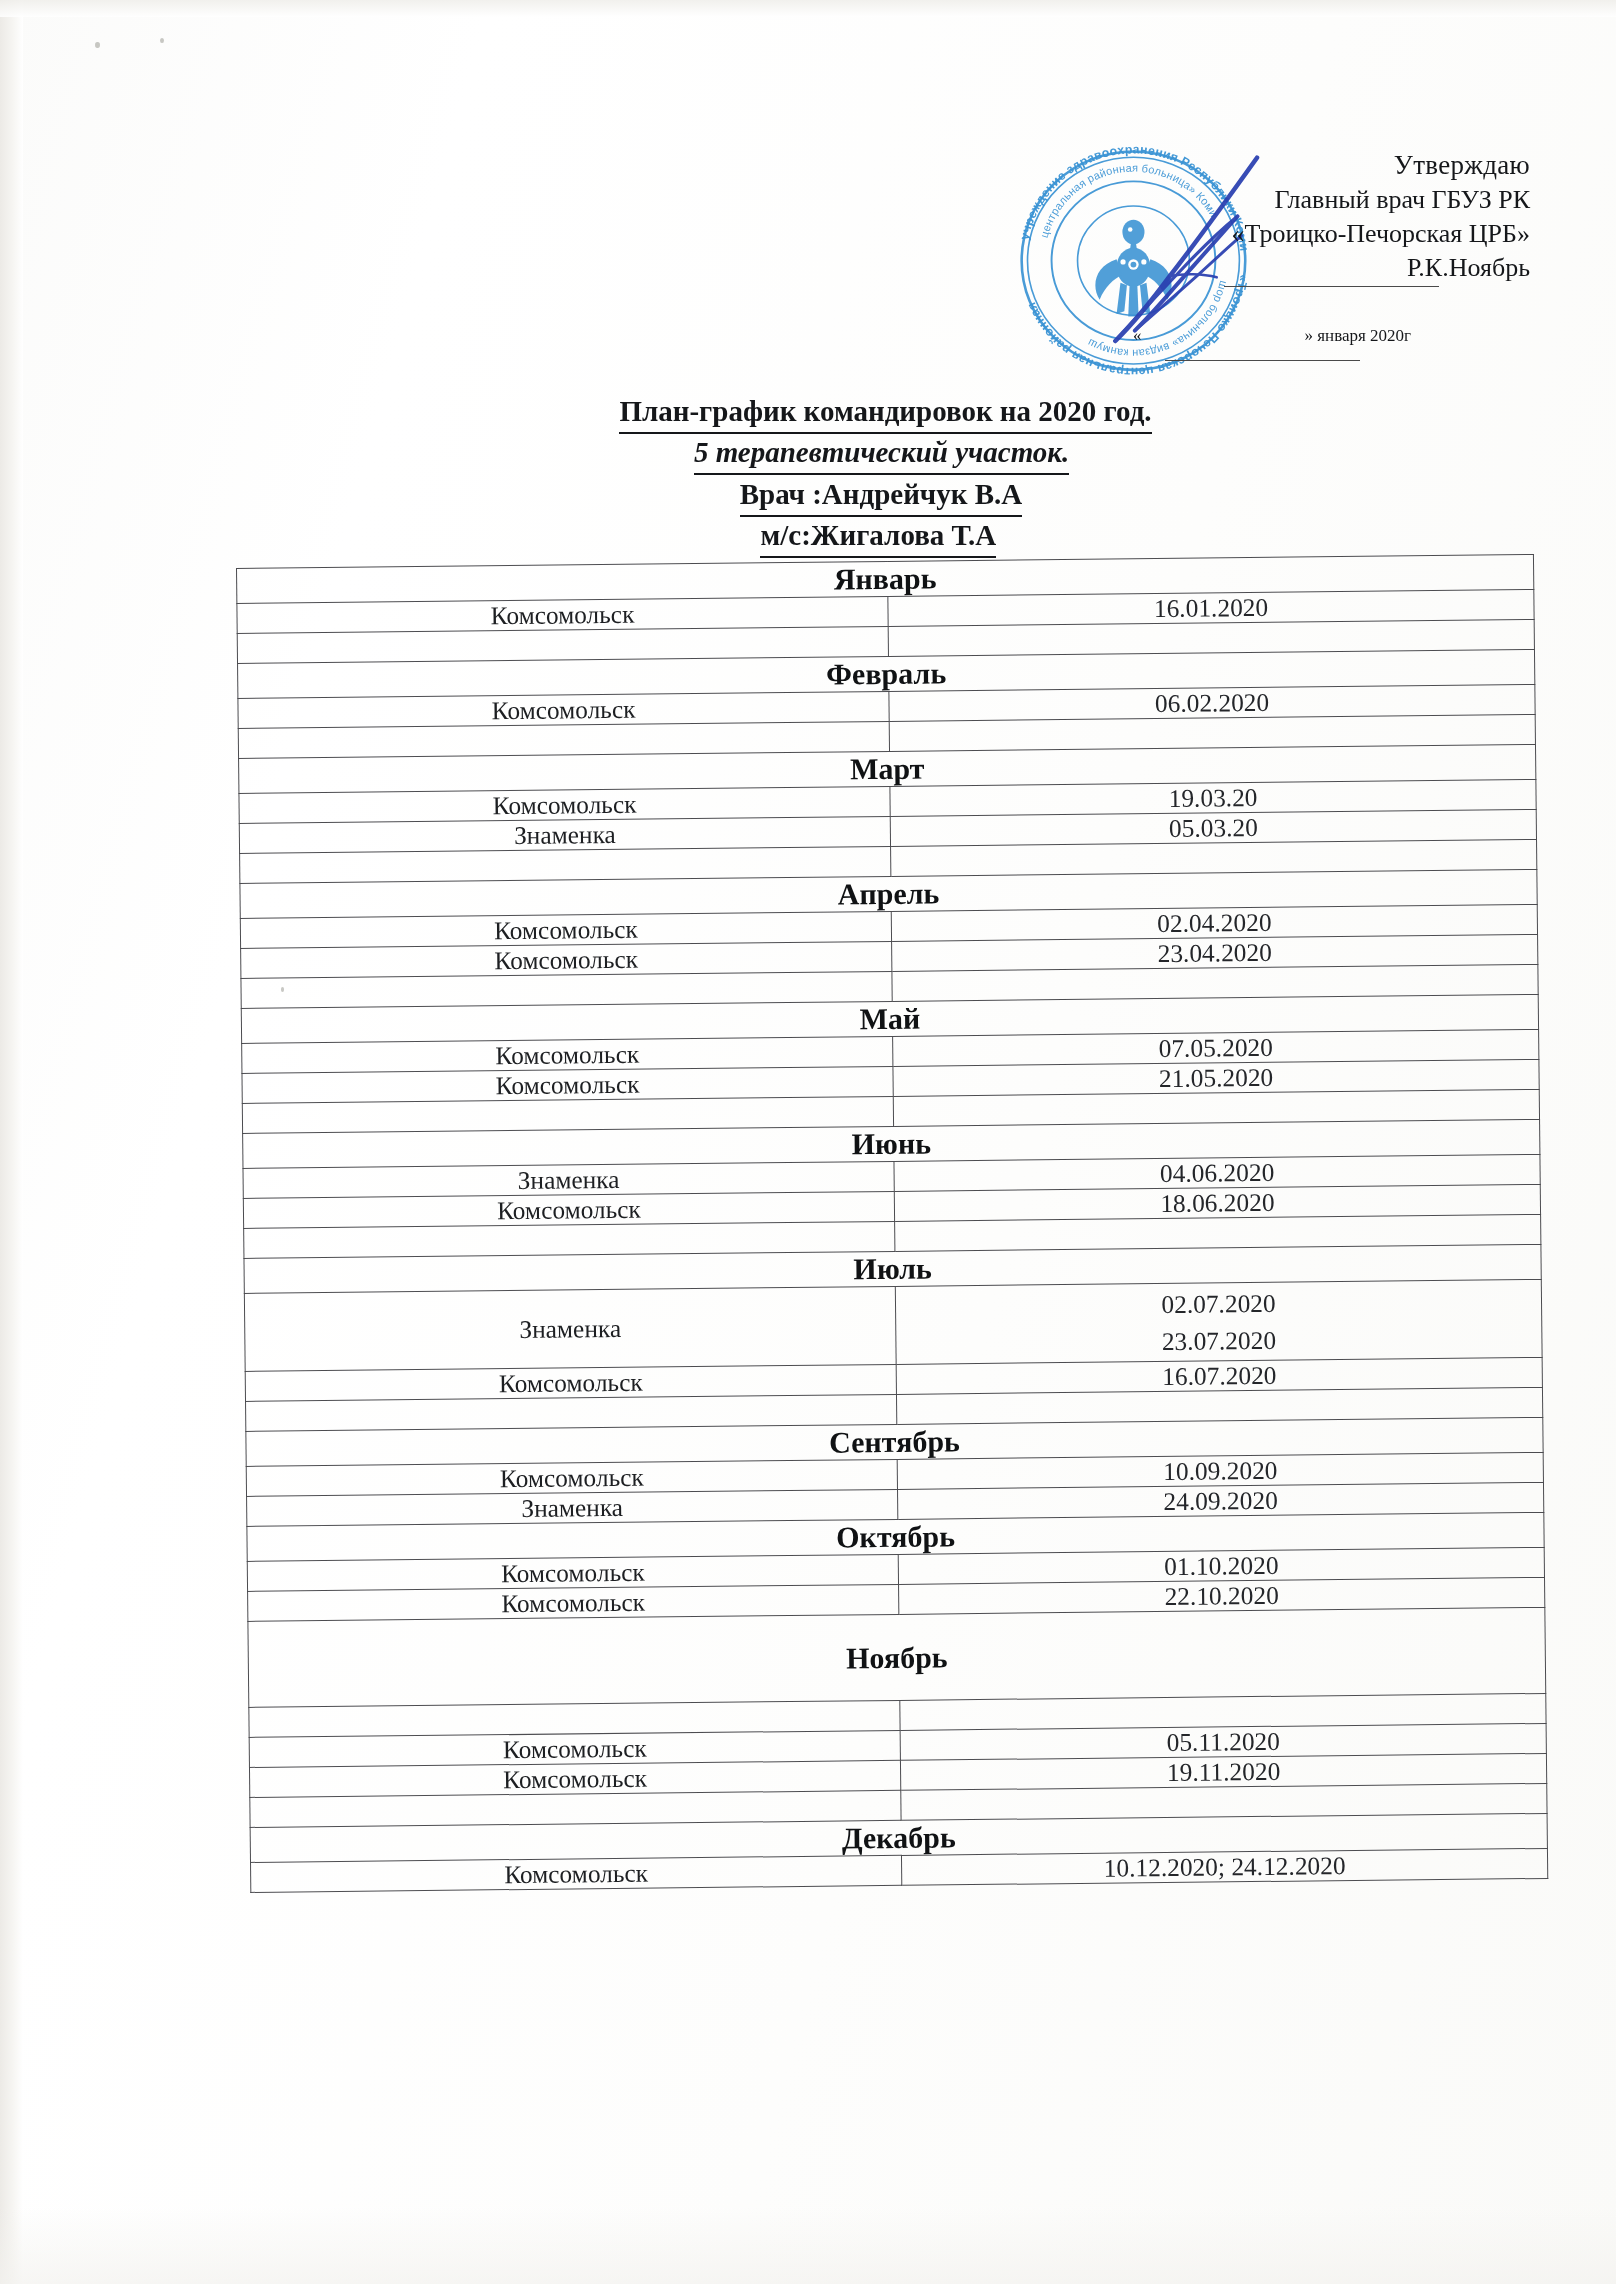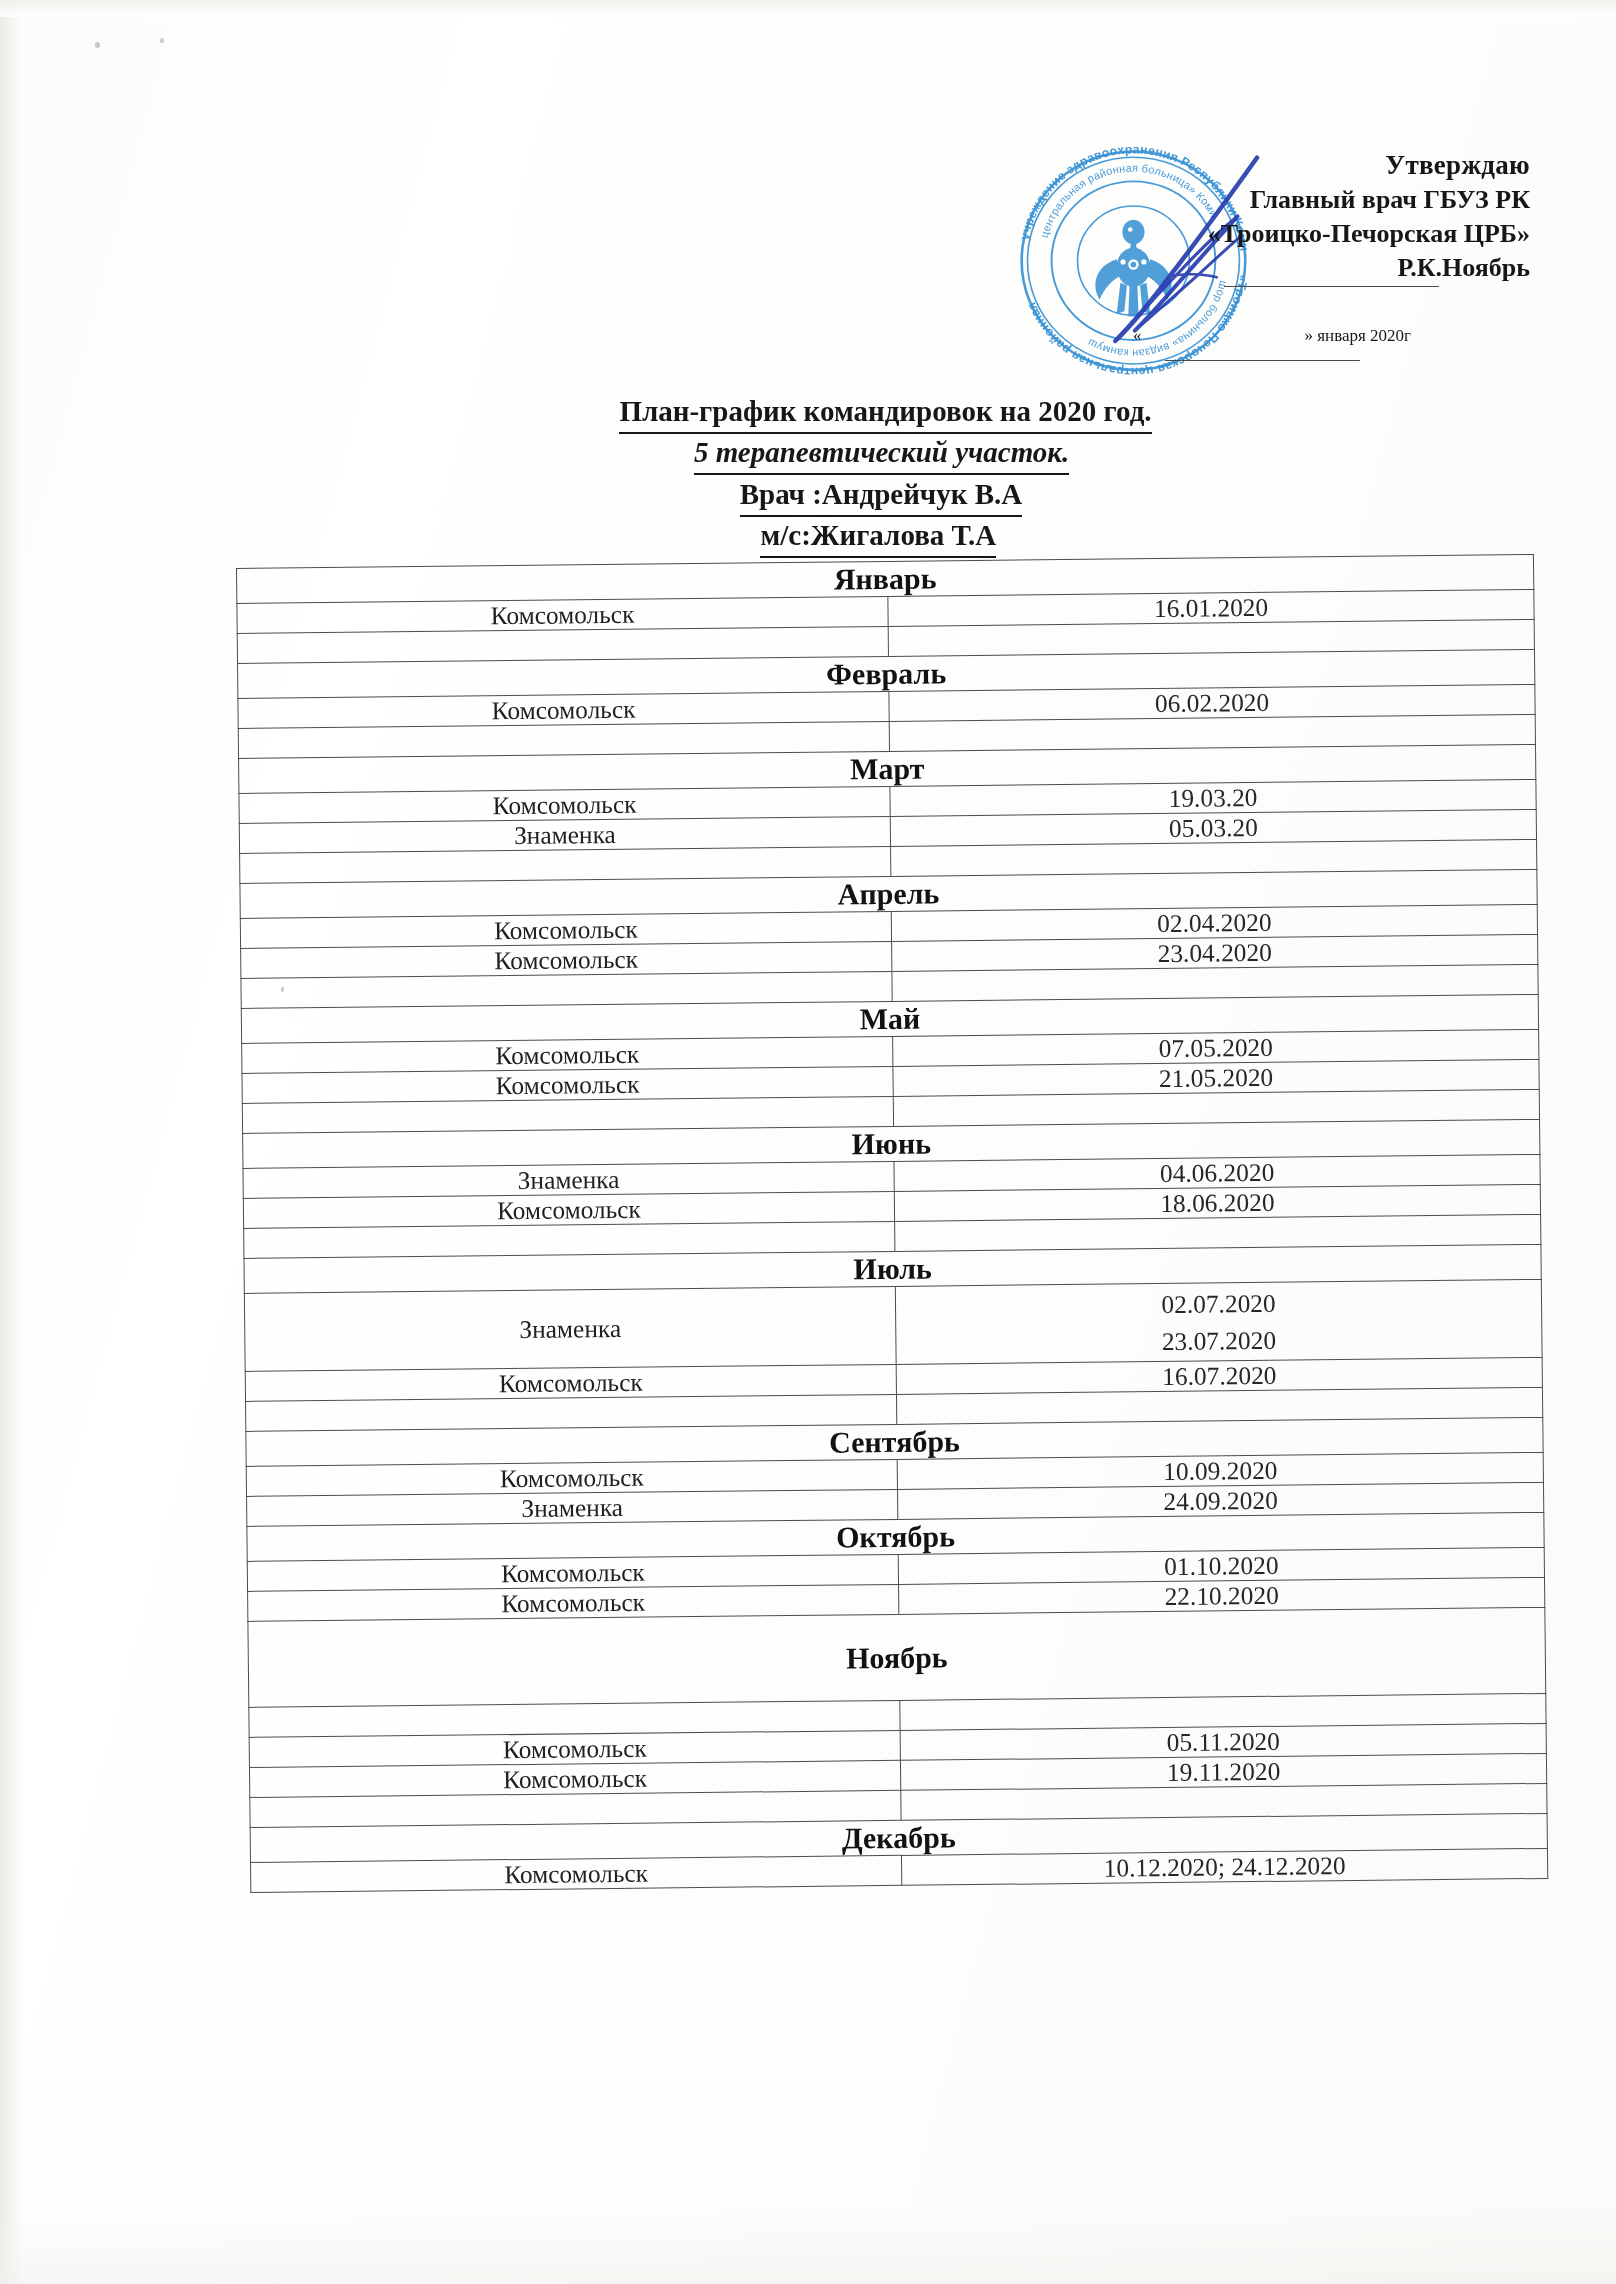--- a/index.html
+++ b/index.html
@@ -20,7 +20,7 @@
   
   #approval{position:absolute;left:1100px;top:148px;width:430px;
       text-align:right;font-size:26px;line-height:1.30;}
-  #approval .ttl{font-weight:bold;font-size:27px;letter-spacing:0.3px;}
+  #approval .ttl{font-weight:normal;font-size:27px;letter-spacing:0.3px;}
   .appr-line{display:block;white-space:nowrap;font-weight:bold;}
   #sig-rule-name{position:absolute;left:1224px;top:286px;width:215px;height:0;
       border-top:1.3px solid #4a4a4a;}

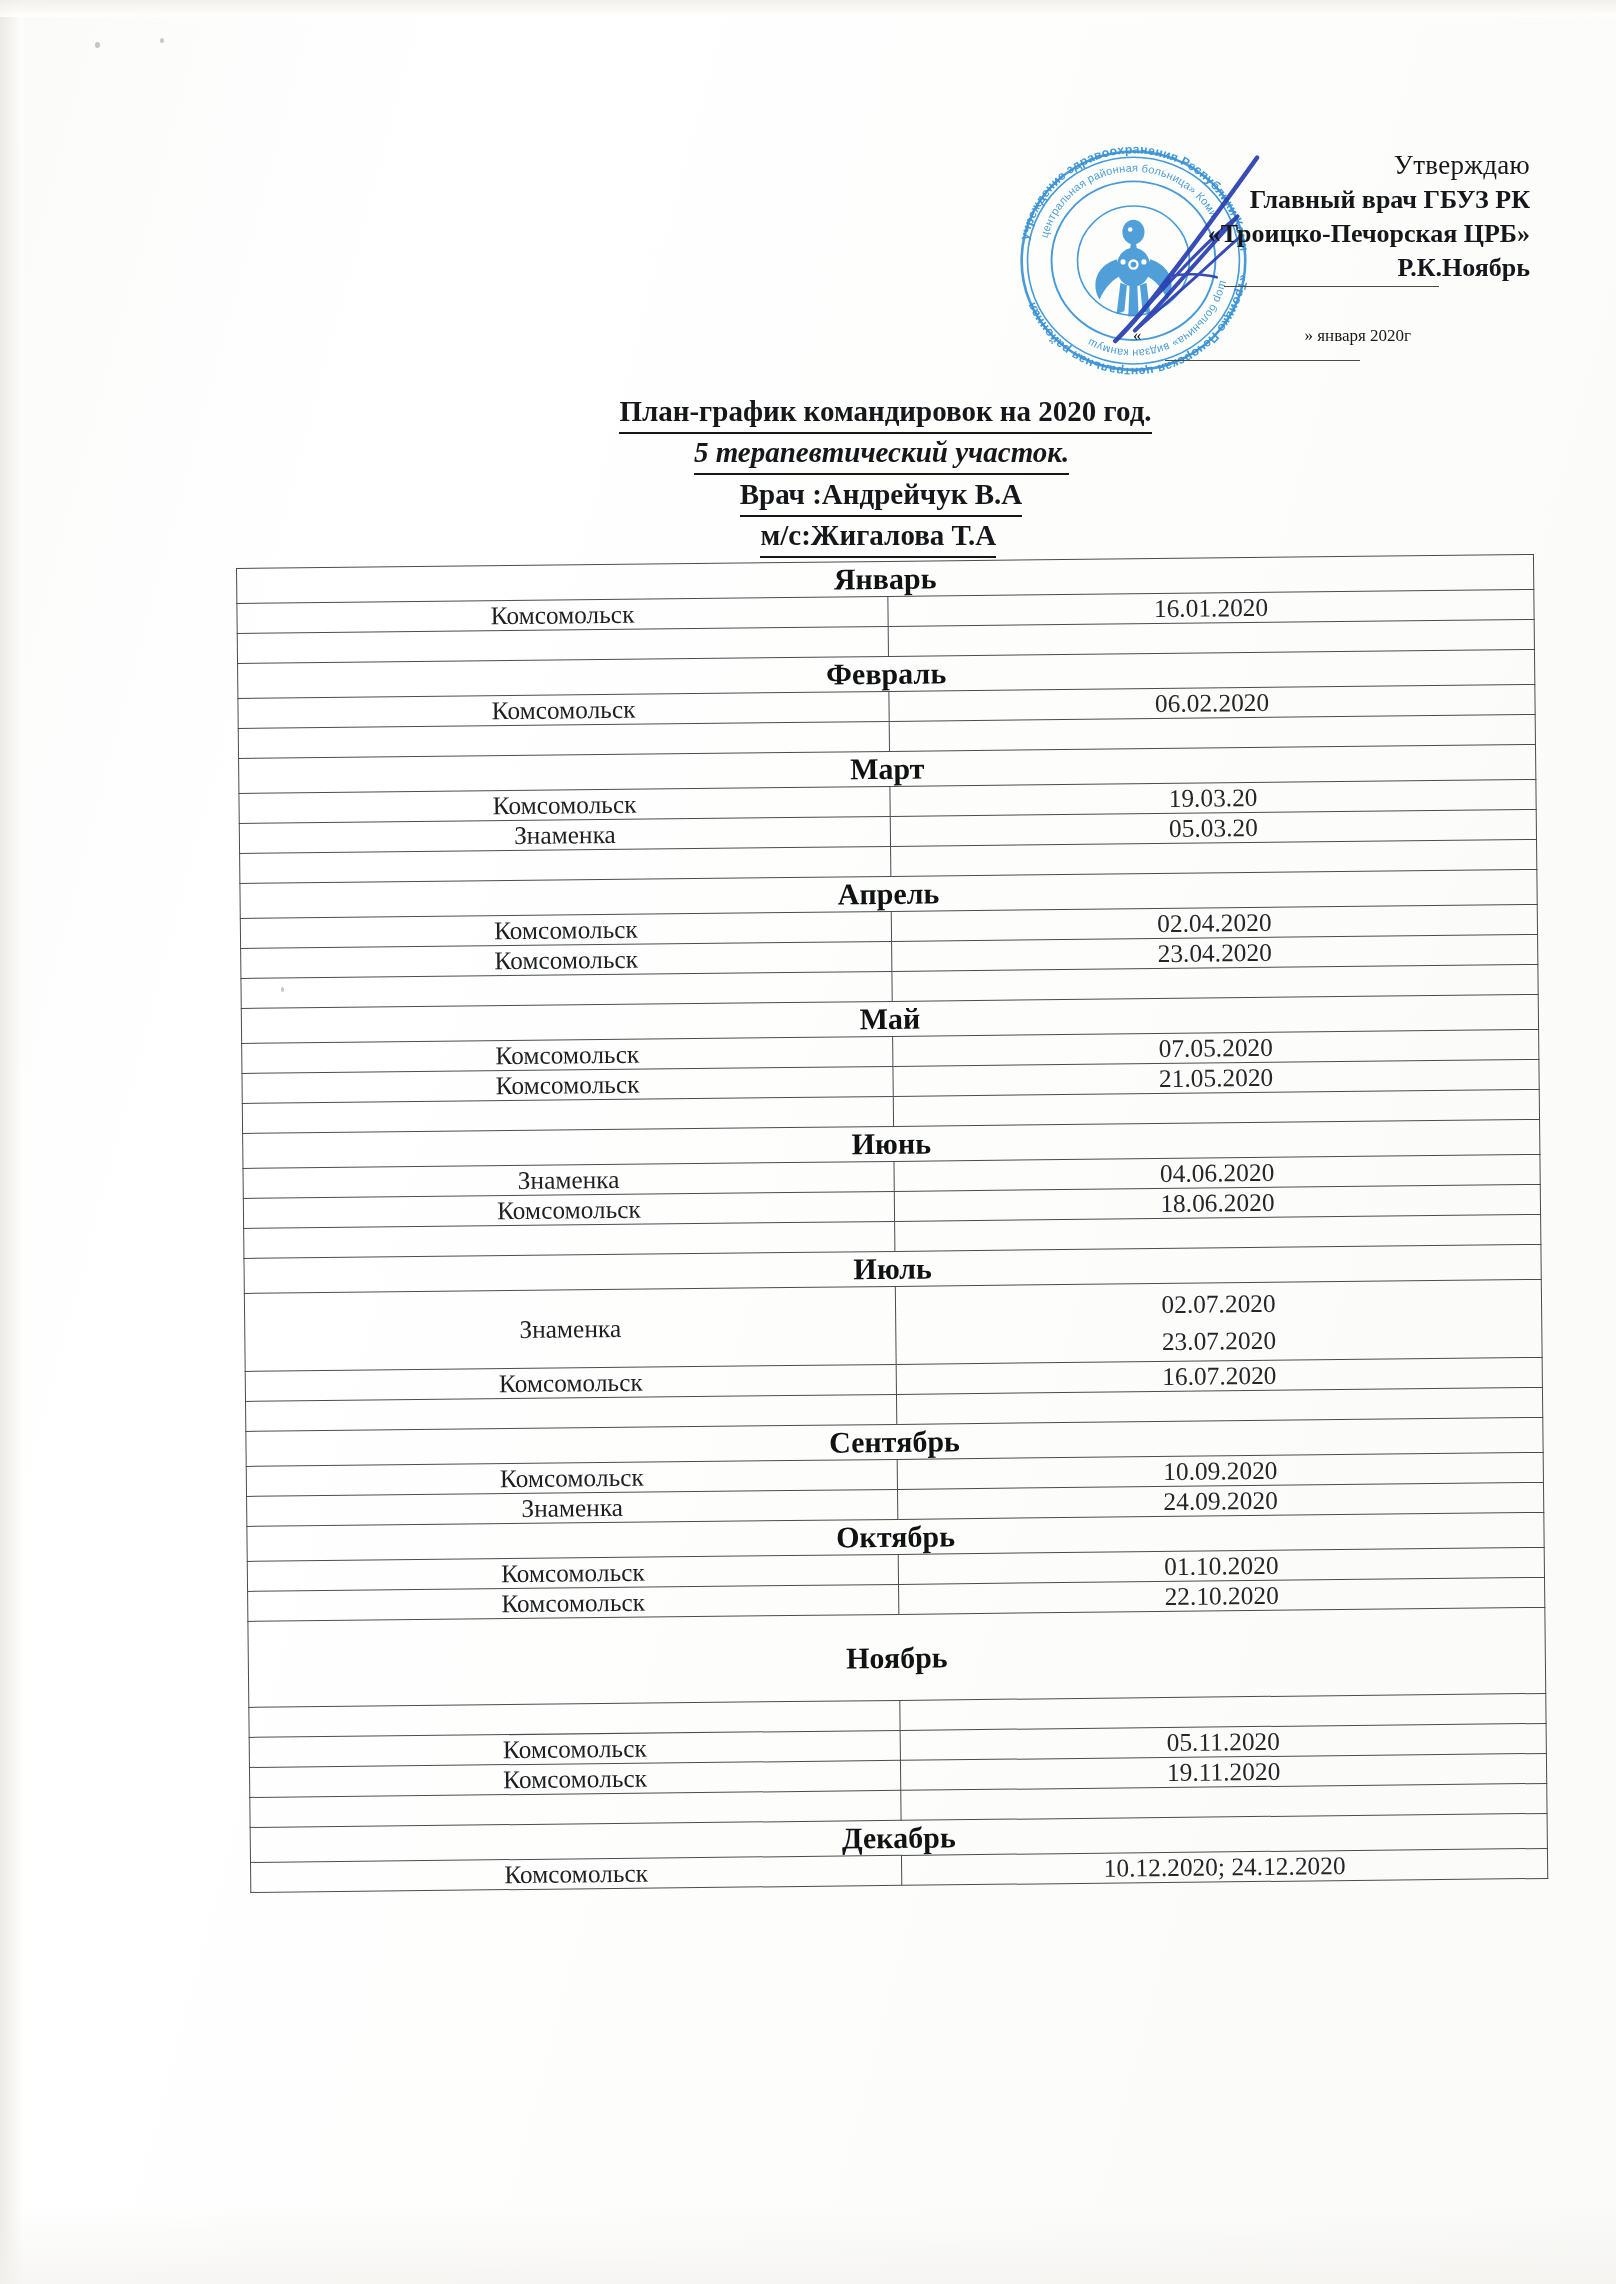--- a/index.html
+++ b/index.html
@@ -21,7 +21,7 @@
   #approval{position:absolute;left:1100px;top:148px;width:430px;
       text-align:right;font-size:26px;line-height:1.30;}
   #approval .ttl{font-weight:normal;font-size:27px;letter-spacing:0.3px;}
-  .appr-line{display:block;white-space:nowrap;font-weight:bold;}
+  .appr-line{display:block;white-space:nowrap;}
   #sig-rule-name{position:absolute;left:1224px;top:286px;width:215px;height:0;
       border-top:1.3px solid #4a4a4a;}
   #sig-rule-date{position:absolute;left:1165px;top:360px;width:195px;height:0;

